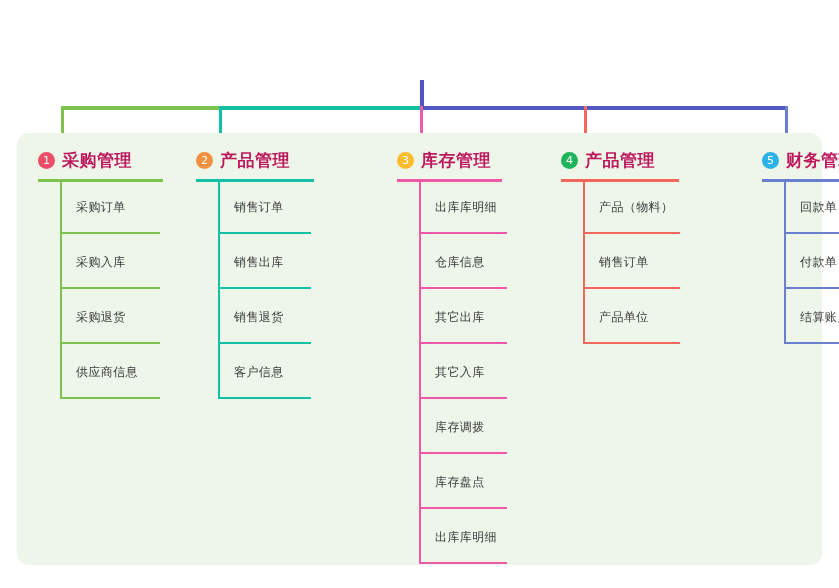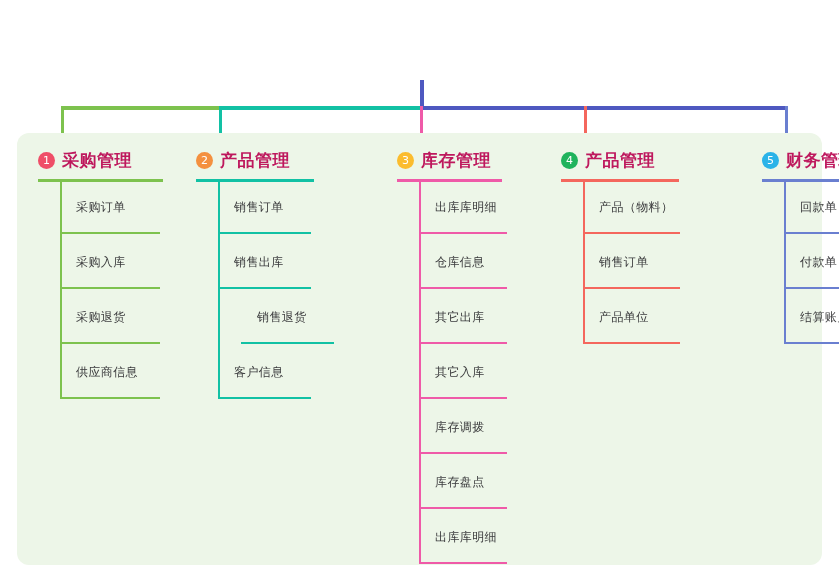--- a/index.html
+++ b/index.html
@@ -158,7 +158,7 @@
           <span class="item-label">销售出库</span>
           <div class="item-rule" style="width: 93px; background: rgb(18, 193, 164);"></div>
         </div>
-        <div class="item" style="top: 169px; height: 34px; width: 93px; margin-left: 23px;">
+        <div class="item" style="top: 169px; height: 34px; width: 93px;">
           <span class="item-label">销售退货</span>
           <div class="item-rule" style="width: 93px; background: rgb(18, 193, 164);"></div>
         </div>

